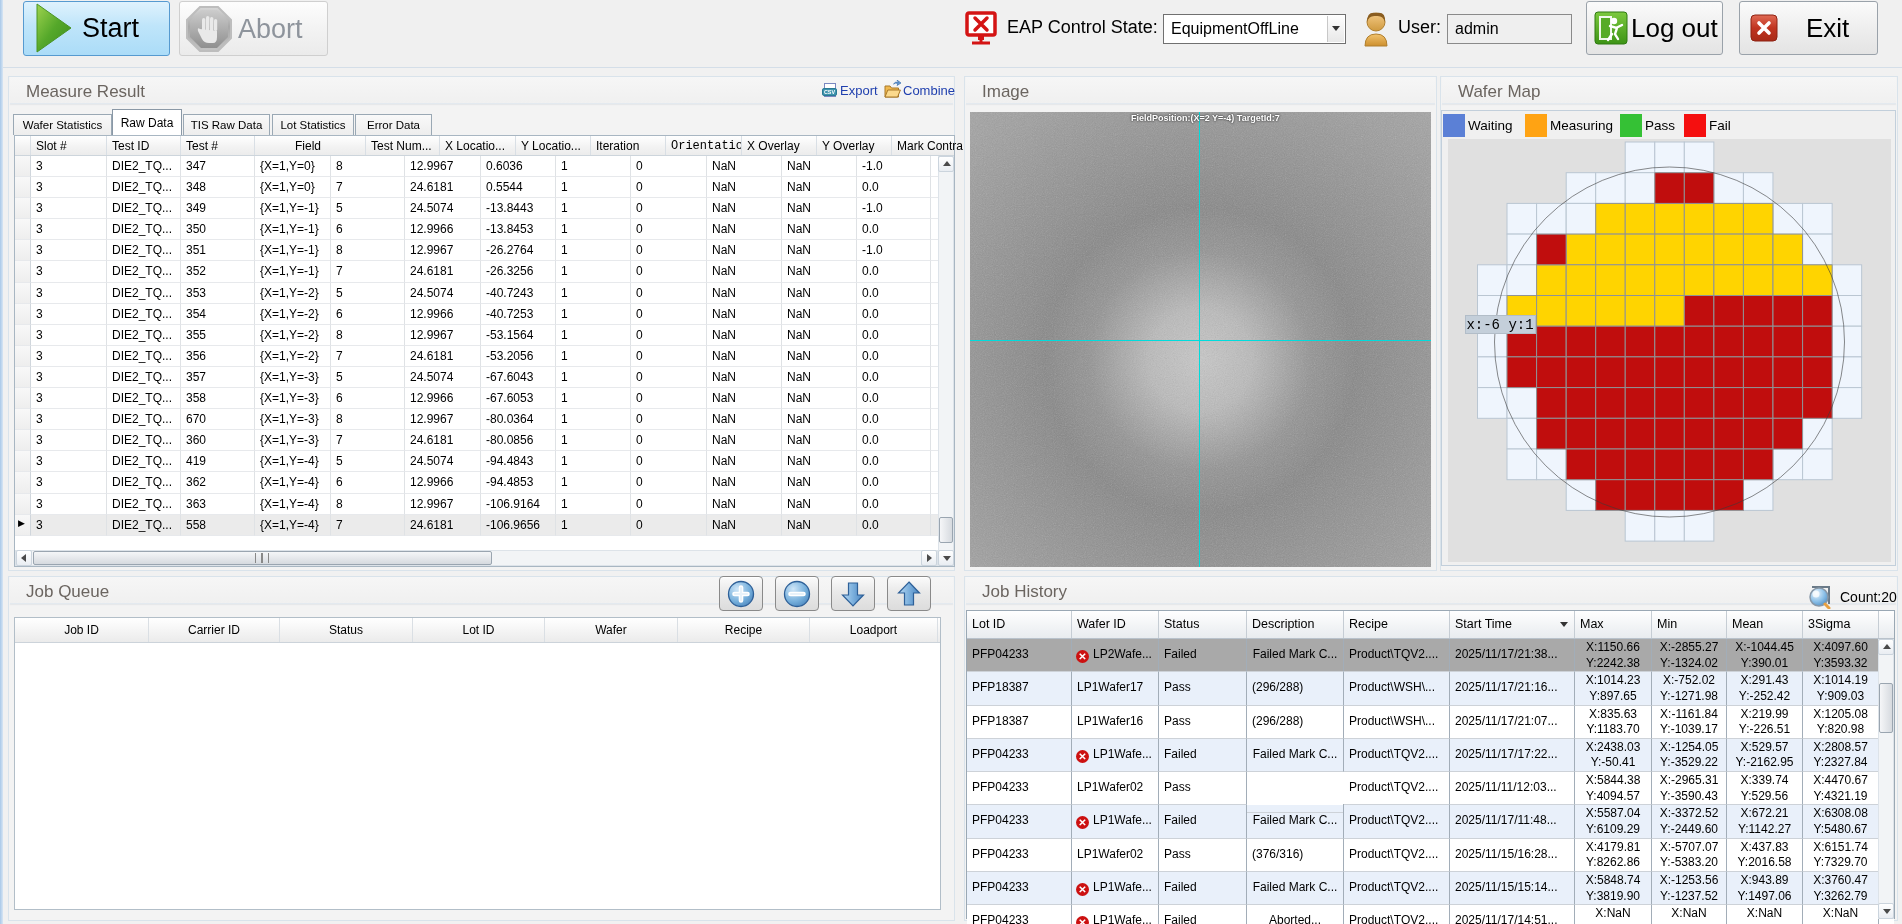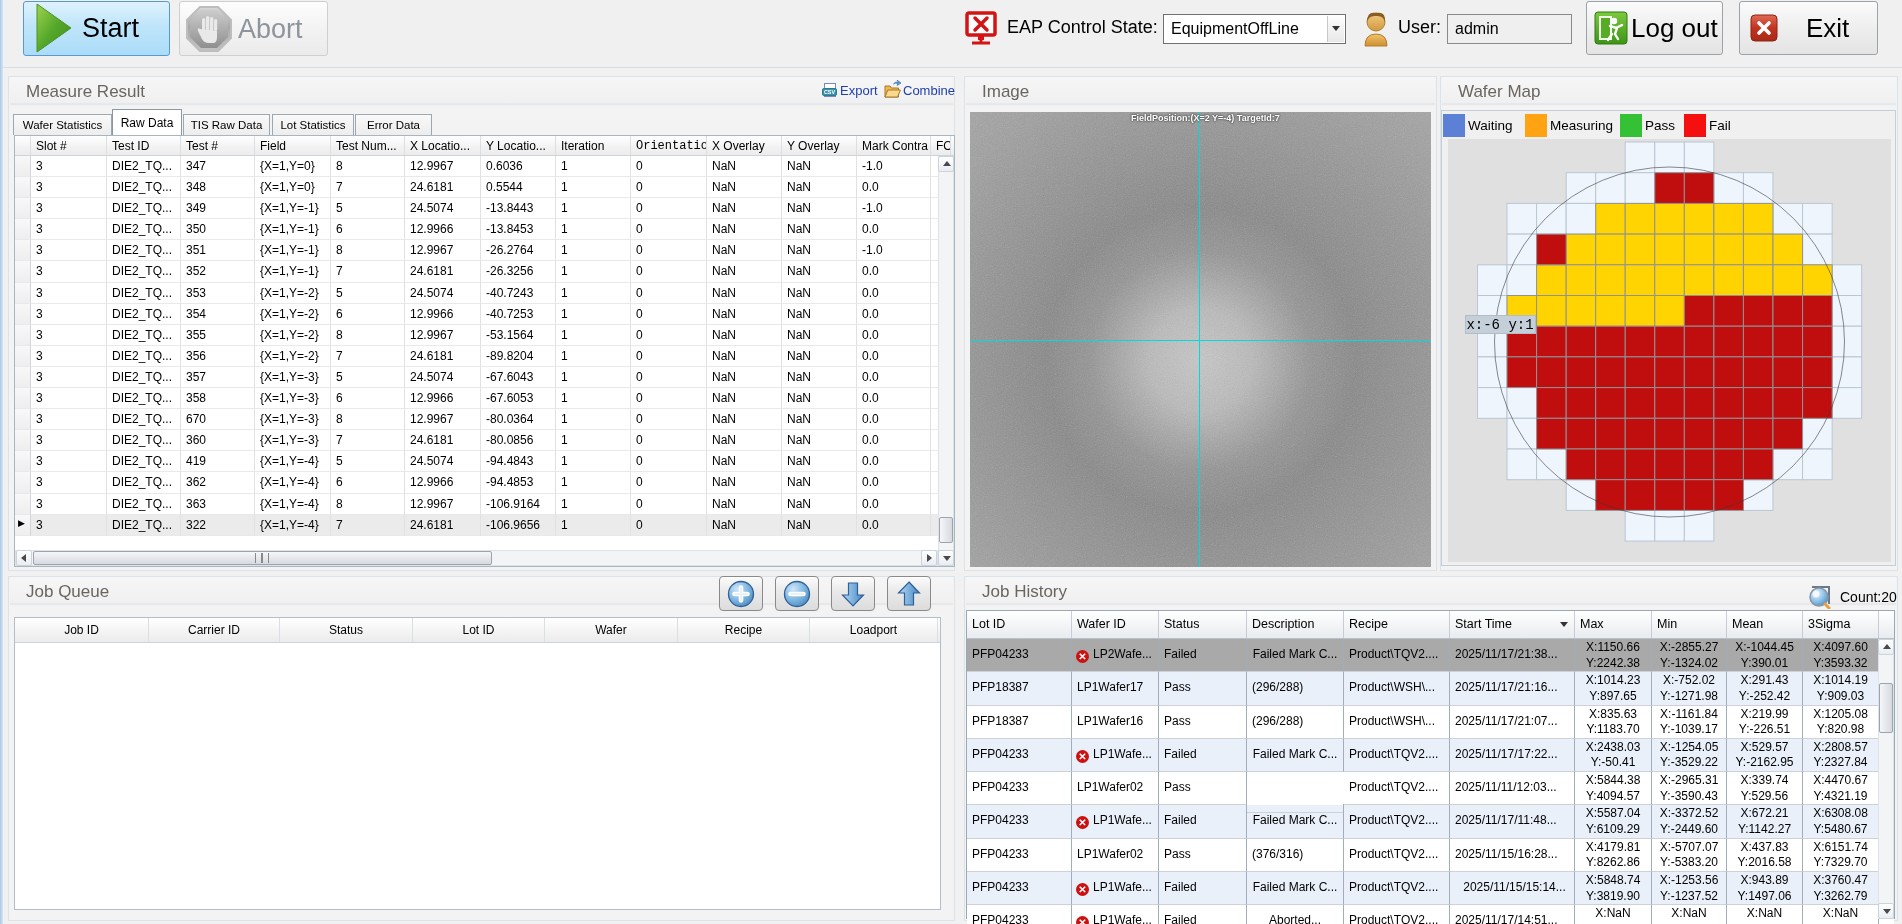--- a/index.html
+++ b/index.html
@@ -194,7 +194,7 @@
 <div style="width:76px;">Slot #</div>
 <div style="width:74px;">Test ID</div>
 <div style="width:74px;">Test #</div>
-<div style="width:76px;">Field</div>
+<div style="width:76px;margin-left:35px;">Field</div>
 <div style="width:74px;">Test Num...</div>
 <div style="width:76px;">X Locatio...</div>
 <div style="width:75px;">Y Locatio...</div>

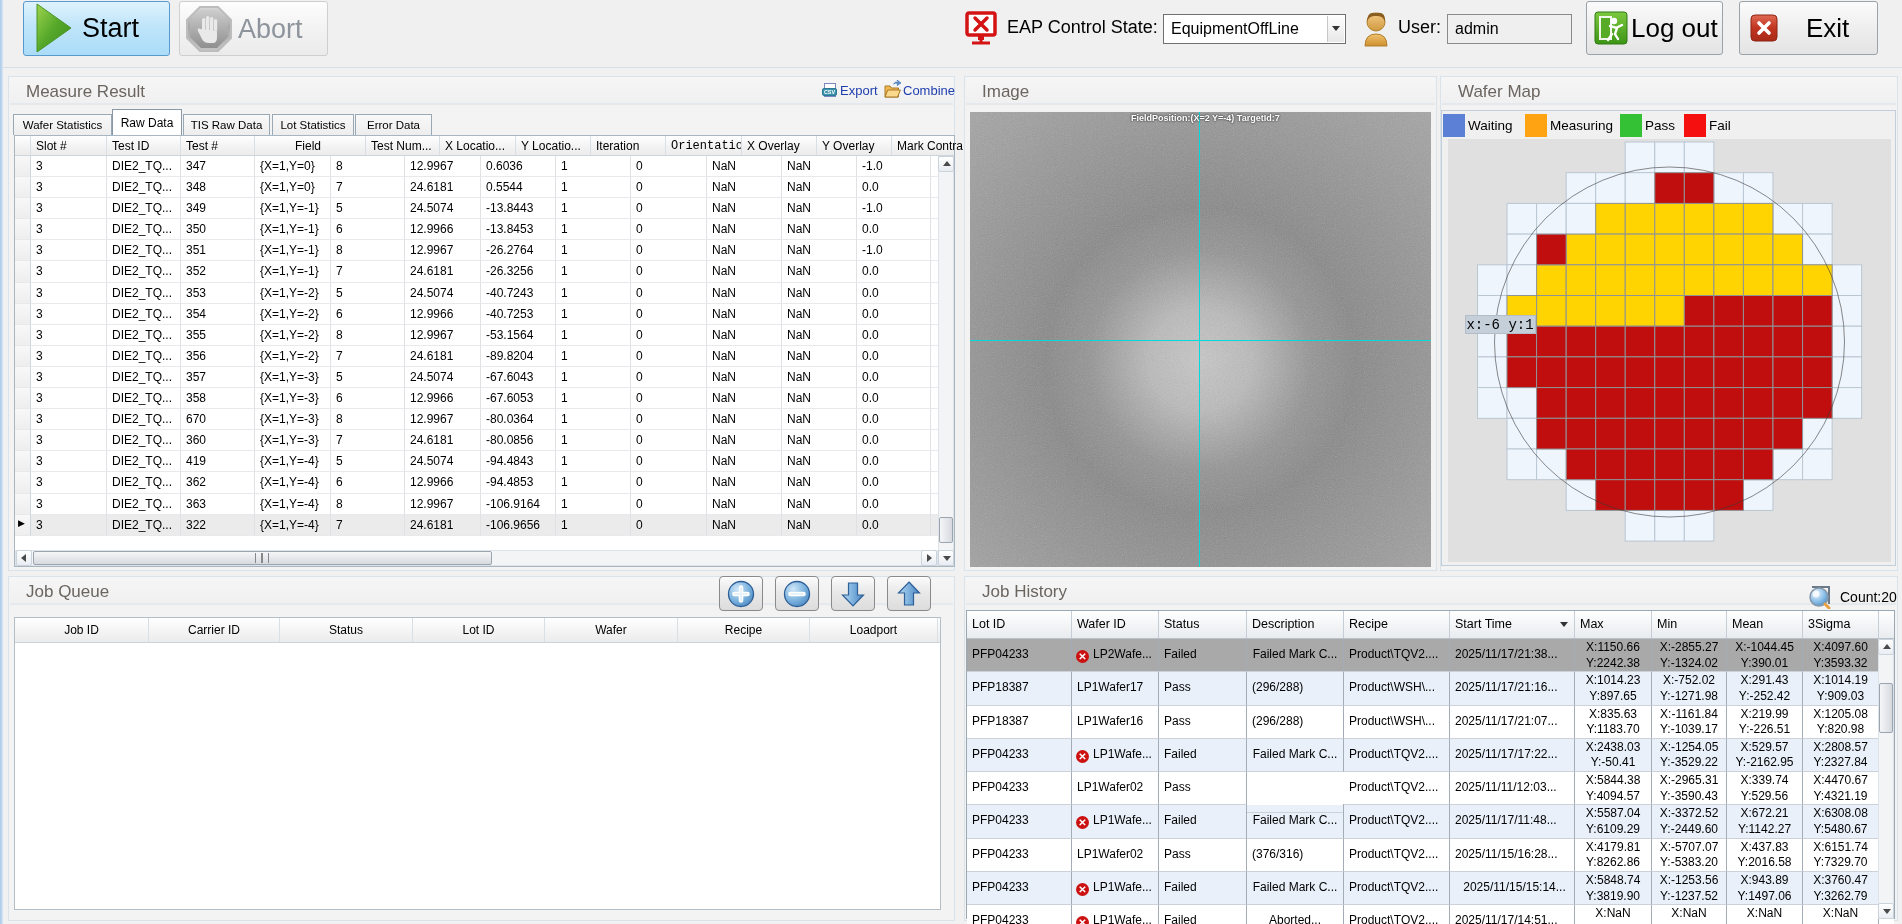--- a/index.html
+++ b/index.html
@@ -357,7 +357,7 @@
 <div style="width:76px;">{X=1,Y=-2}</div>
 <div style="width:74px;">7</div>
 <div style="width:76px;">24.6181</div>
-<div style="width:75px;">-89.8204</div>
+<div style="width:75px;">-53.2056</div>
 <div style="width:75px;">1</div>
 <div style="width:76px;">0</div>
 <div style="width:75px;">NaN</div>

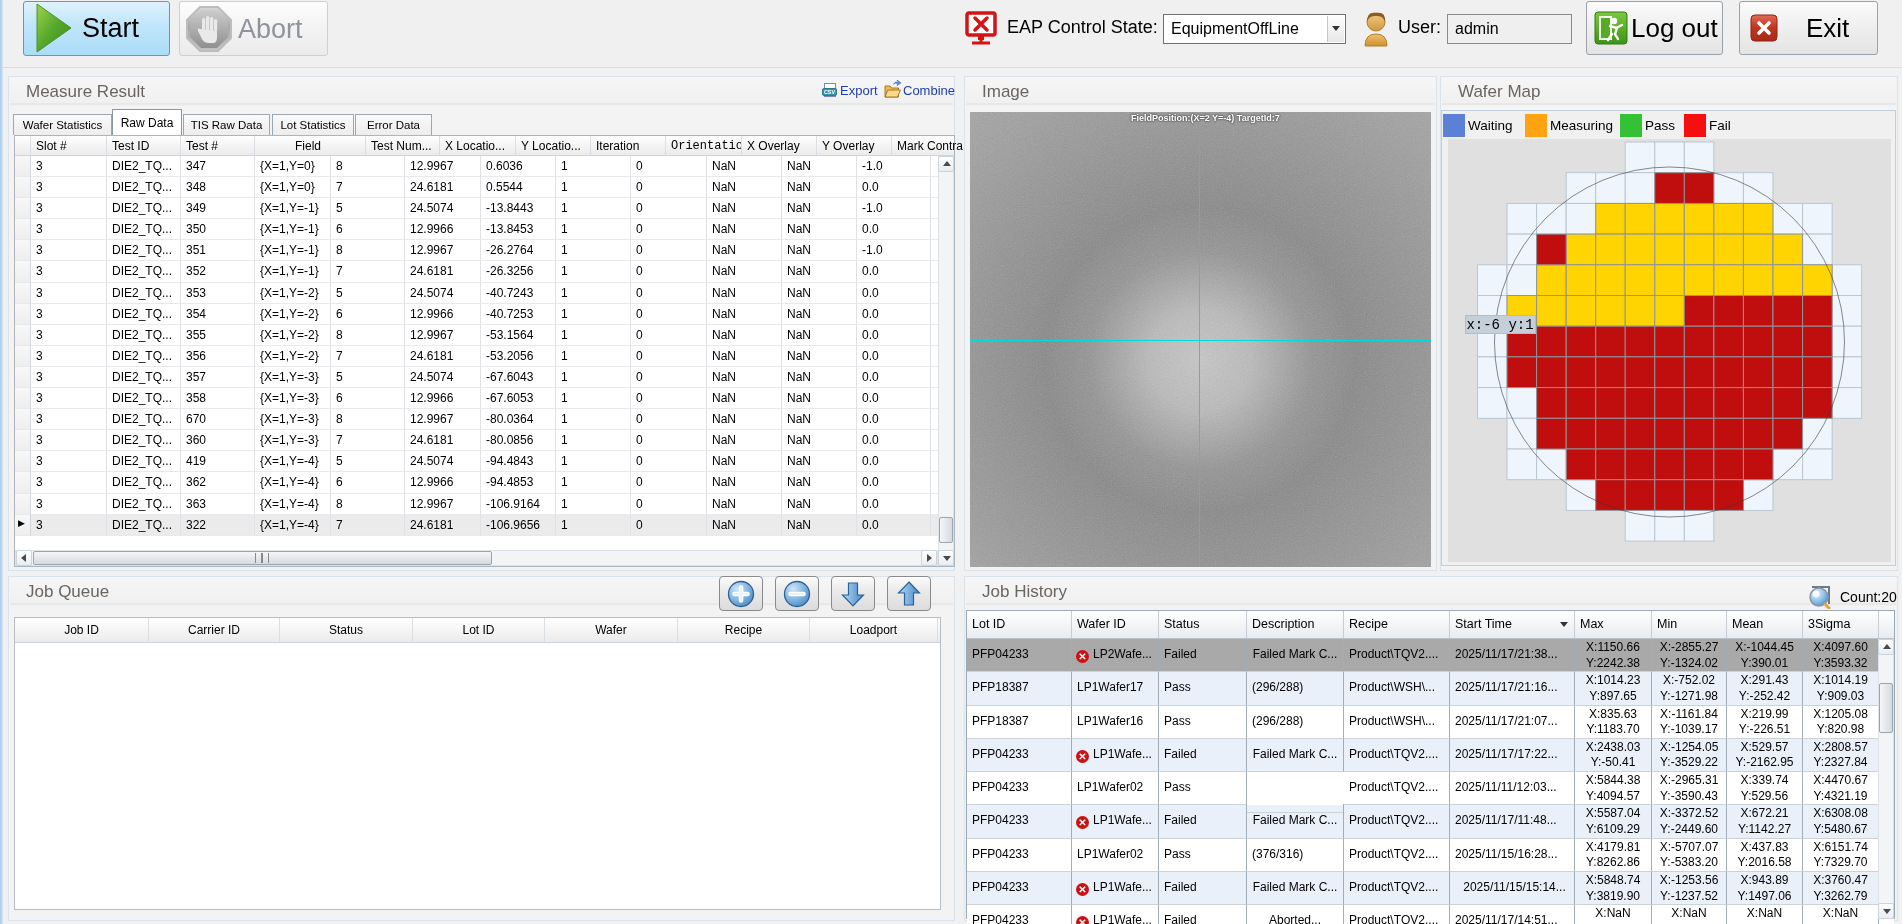--- a/index.html
+++ b/index.html
@@ -483,7 +483,7 @@
       </div>
 <div style="width:76px;background:#ebebeb;">3</div>
 <div style="width:74px;background:#ebebeb;">DIE2_TQ...</div>
-<div style="width:74px;background:#ebebeb;">322</div>
+<div style="width:74px;background:#ebebeb;">558</div>
 <div style="width:76px;background:#ebebeb;">{X=1,Y=-4}</div>
 <div style="width:74px;background:#ebebeb;">7</div>
 <div style="width:76px;background:#ebebeb;">24.6181</div>

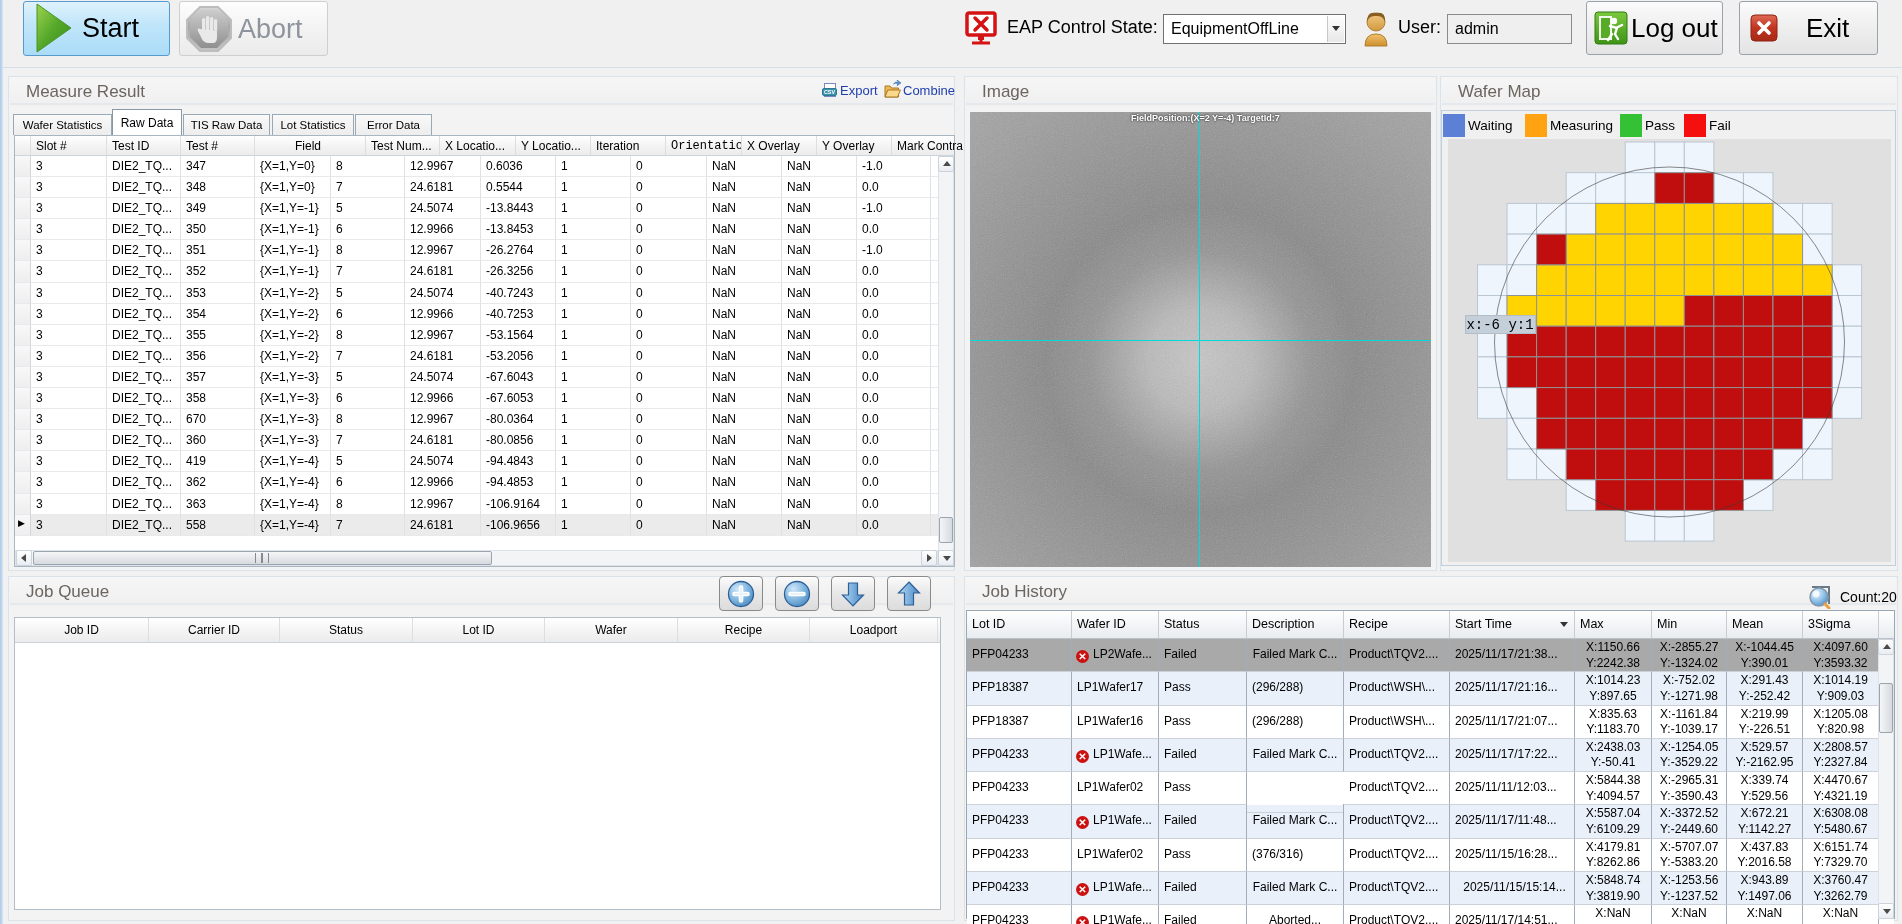--- a/index.html
+++ b/index.html
@@ -865,7 +865,7 @@
 <div class="jh1" style="width:88px;">Failed</div>
 <div class="jh1" style="width:97px;text-align:center;padding-left:0;">Failed Mark C...</div>
 <div class="jh1" style="width:106px;">Product\TQV2....</div>
-<div class="jh1" style="width:125px;text-align:center;">2025/11/15/15:14...</div>
+<div class="jh1" style="width:125px;">2025/11/15/15:14...</div>
 <div class="jh2" style="width:77px;">X:5848.74<br>Y:3819.90</div>
 <div class="jh2" style="width:75px;">X:-1253.56<br>Y:-1237.52</div>
 <div class="jh2" style="width:76px;">X:943.89<br>Y:1497.06</div>

